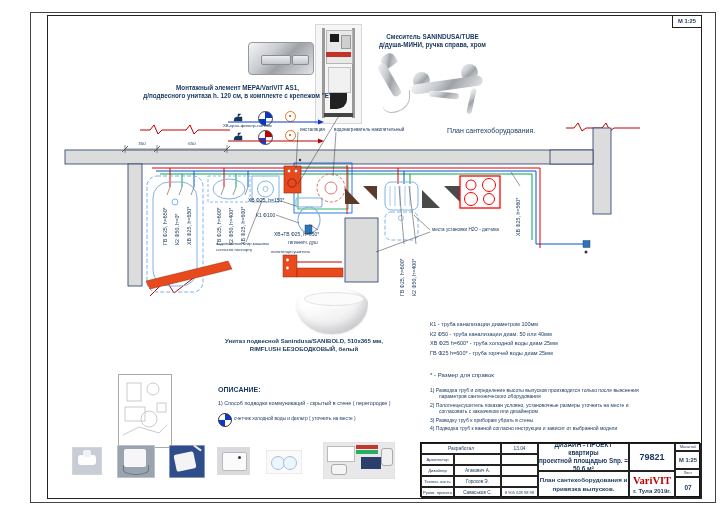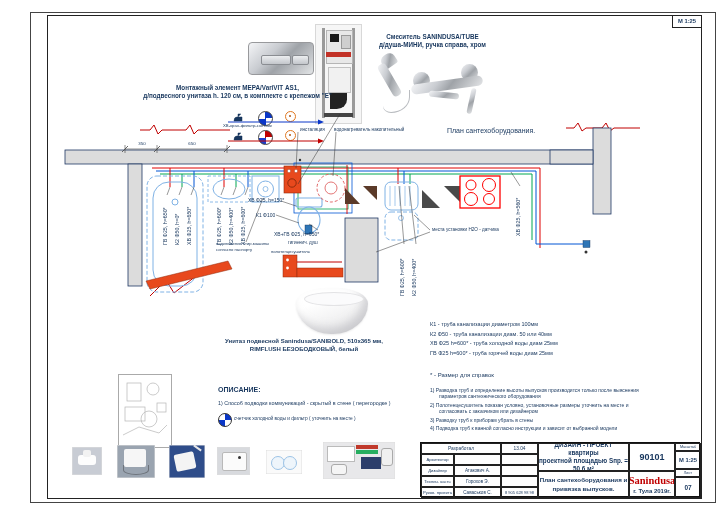--- a/index.html
+++ b/index.html
@@ -351,7 +351,7 @@
     </div>
 
     <div class="cell" style="left:208px;top:0;width:46px;height:28px;">
-      <span style="font-size:9px;font-weight:bold;color:#17365d;">90101</span>
+      <span style="font-size:9px;font-weight:bold;color:#17365d;">79821</span>
     </div>
     <div class="cell" style="left:208px;top:28px;width:46px;height:27px;flex-direction:column;">
       <div style="font-family:'Liberation Serif',serif;font-weight:bold;font-size:10.5px;color:#c00000;line-height:1.1;">Sanindusa</div>

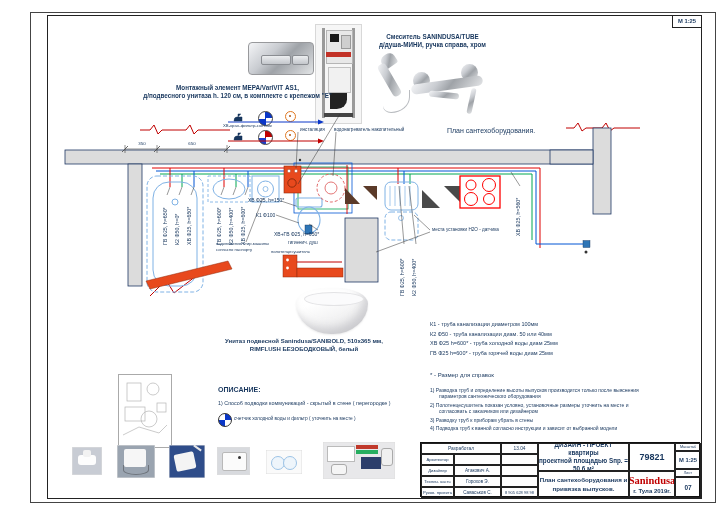--- a/index.html
+++ b/index.html
@@ -354,7 +354,7 @@
       <span style="font-size:9px;font-weight:bold;color:#17365d;">79821</span>
     </div>
     <div class="cell" style="left:208px;top:28px;width:46px;height:27px;flex-direction:column;">
-      <div style="font-family:'Liberation Serif',serif;font-weight:bold;font-size:10.5px;color:#c00000;line-height:1.1;">Sanindusa</div>
+      <div style="font-family:'Liberation Serif',serif;font-weight:bold;font-size:10.5px;color:#c00000;line-height:1.1;">VariVIT</div>
       <div style="font-size:6px;font-weight:bold;color:#17365d;margin-top:1px;">г. Тула  2019г.</div>
     </div>
 

